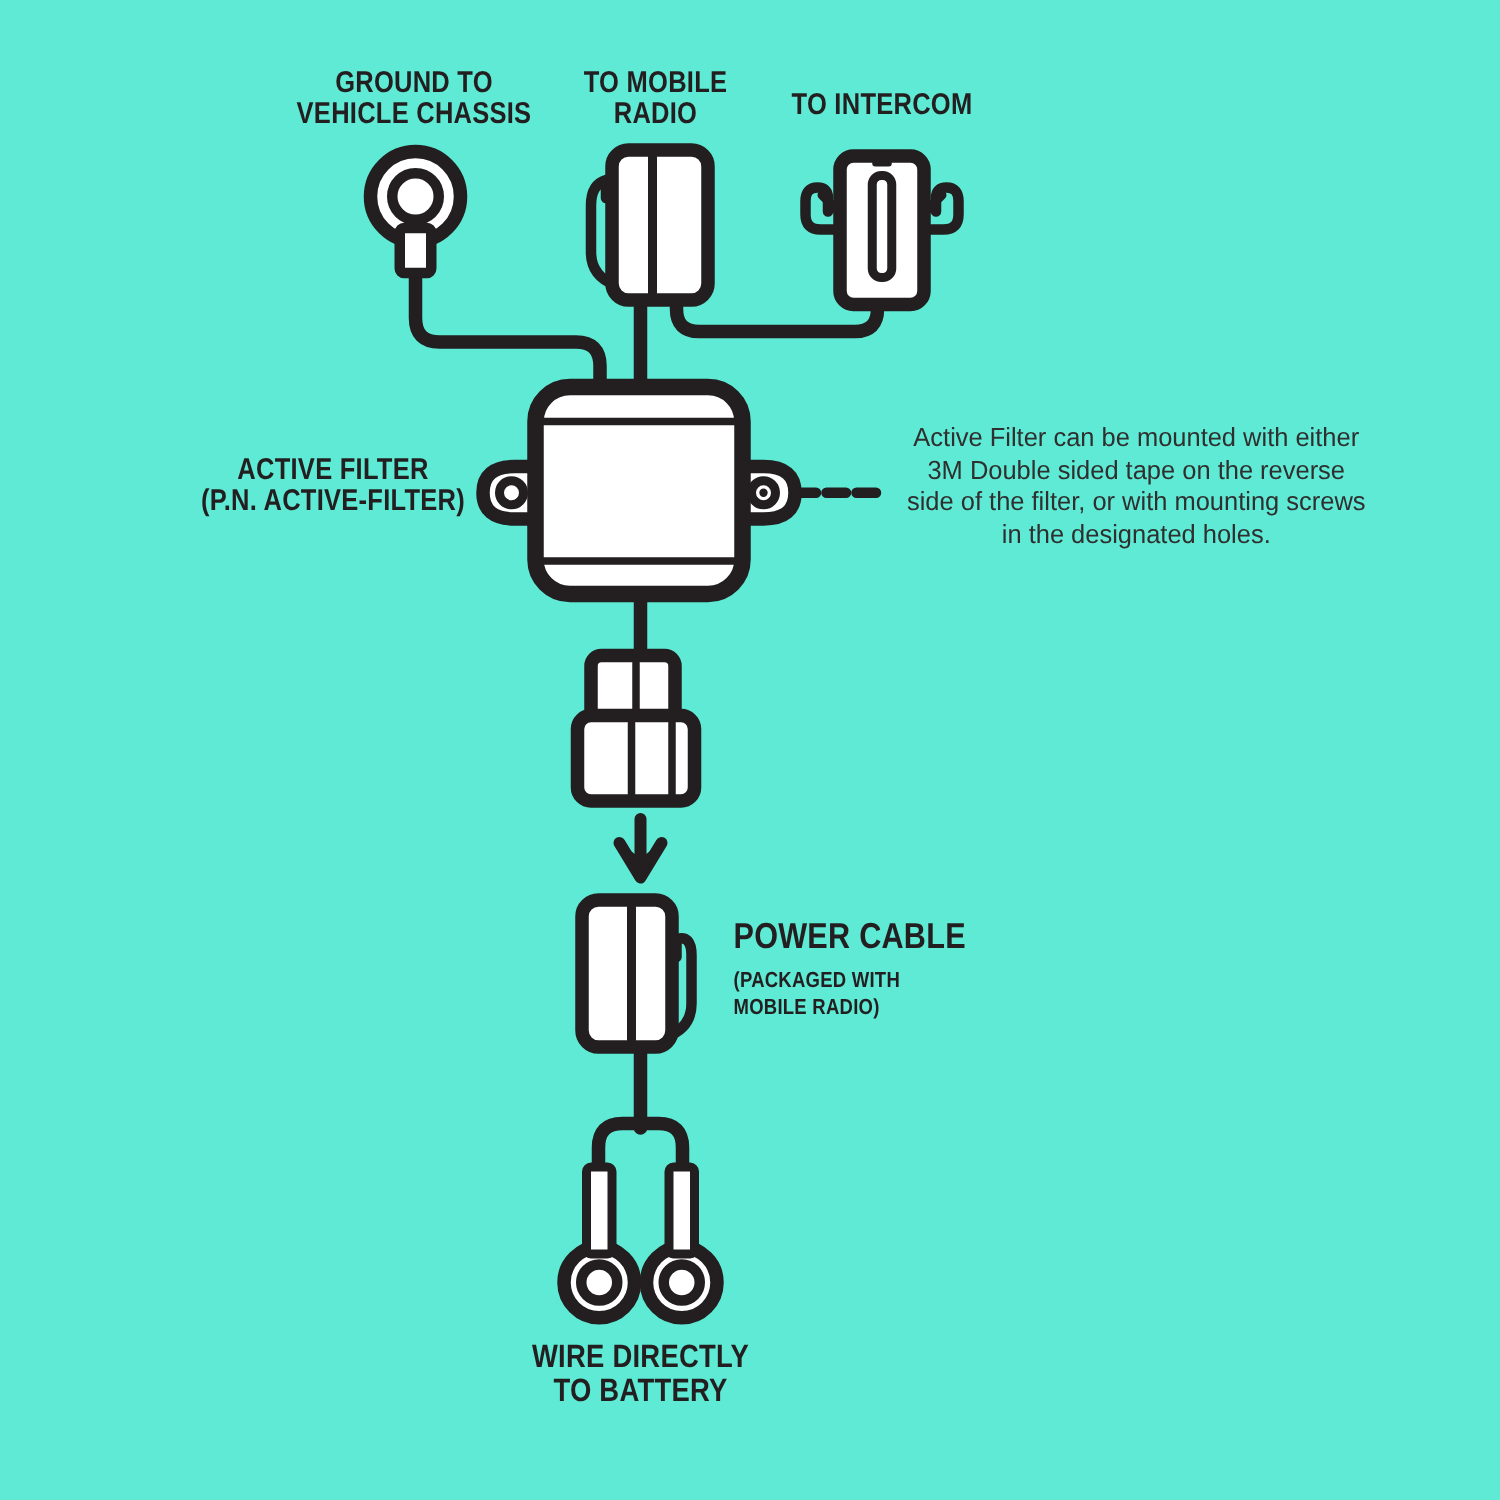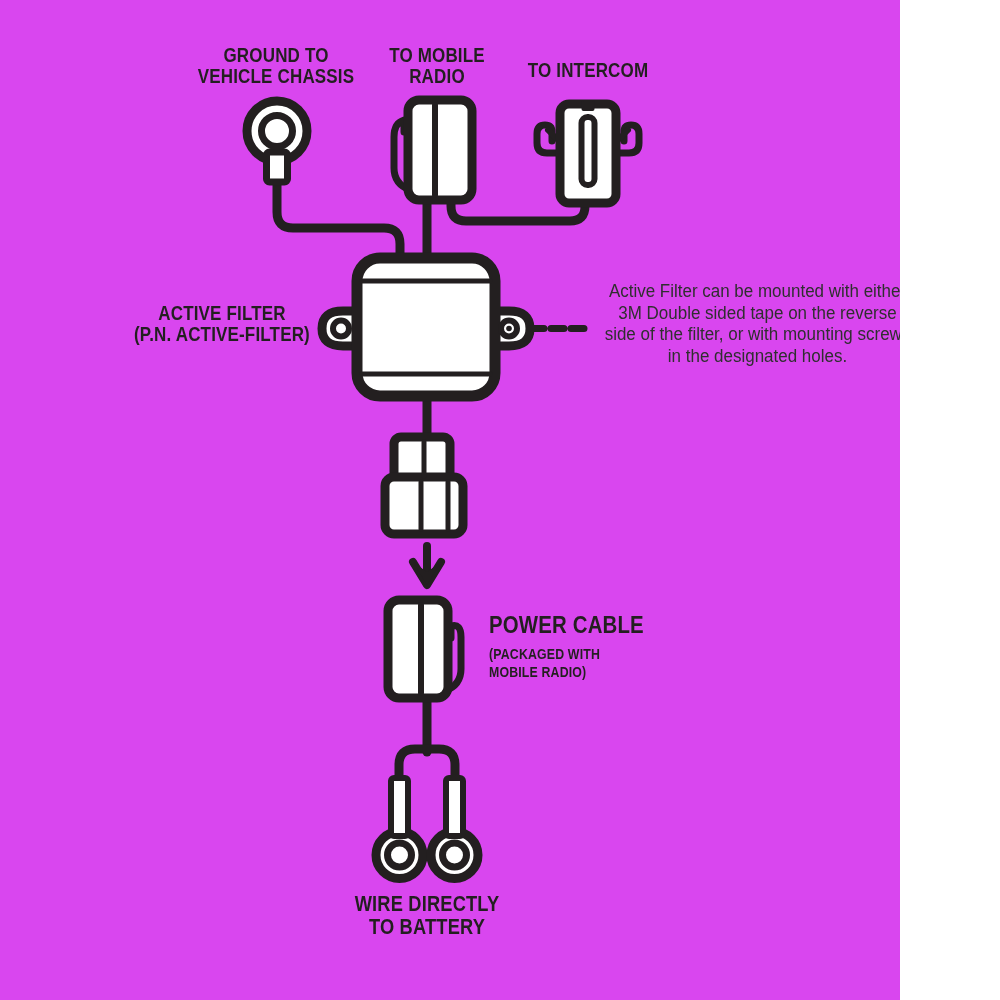--- a/index.html
+++ b/index.html
@@ -4,7 +4,7 @@
 <style>
   html,body{margin:0;padding:0;background:#fff;}
   .canvas{
-    position:relative;width:900px;height:1000px;background:#d946ef;overflow:hidden;
+    position:relative;width:1000px;height:1000px;background:#5eead4;overflow:hidden;
     font-family:"Liberation Sans",sans-serif;
   }
   .art{position:absolute;left:0;top:0;}

